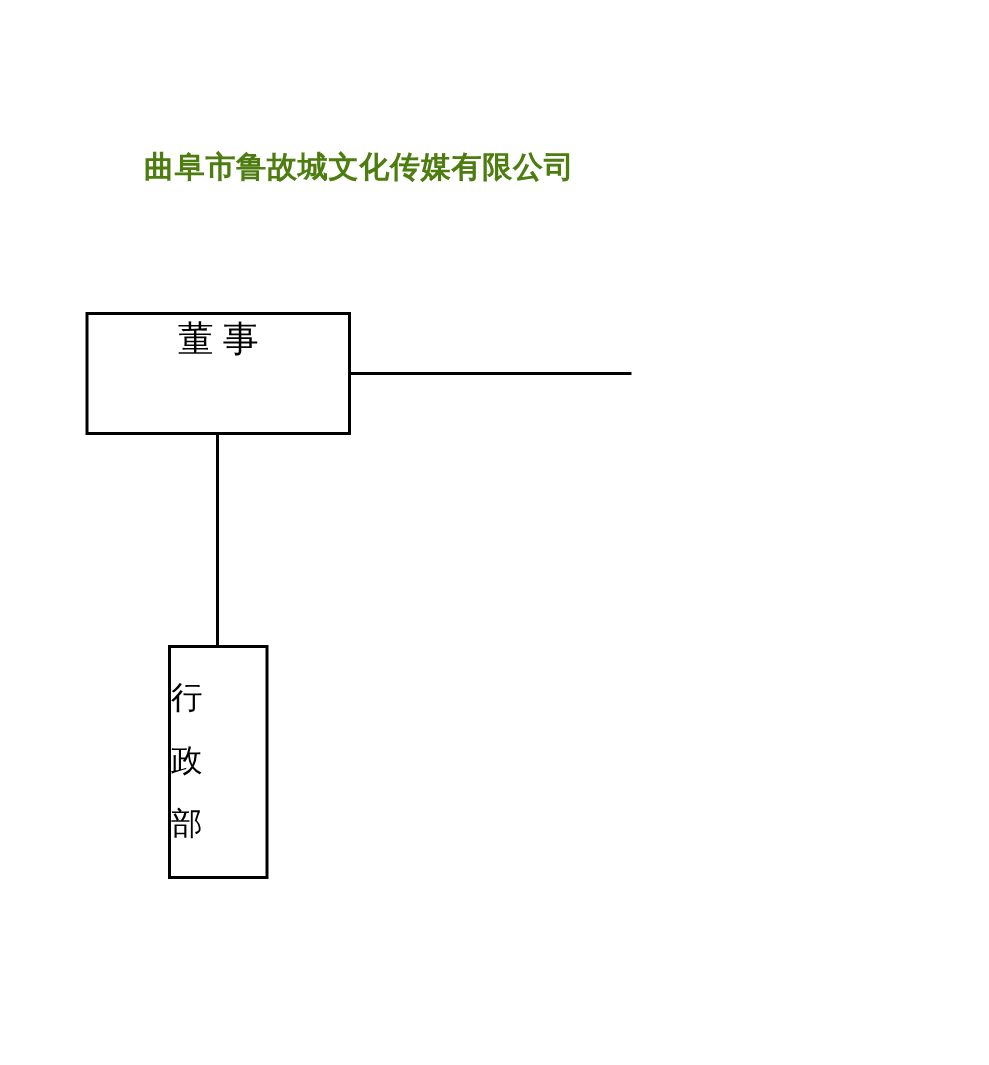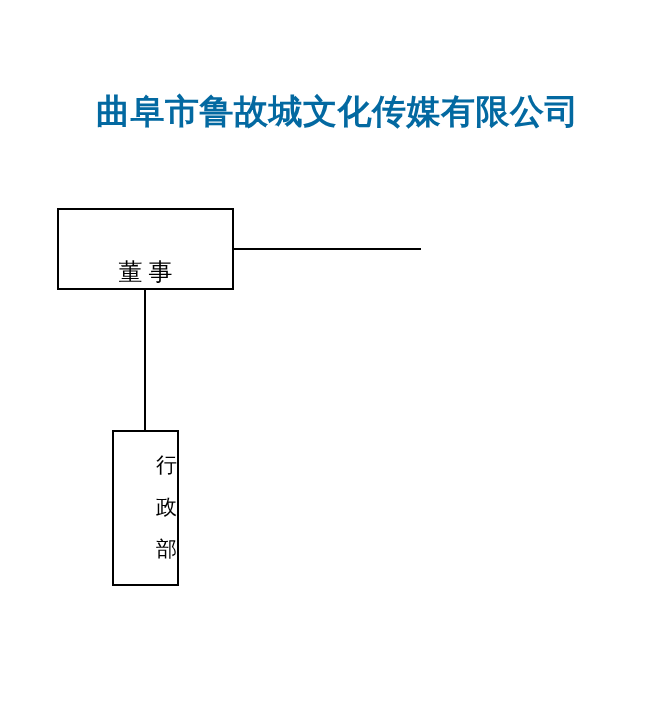--- a/index.html
+++ b/index.html
@@ -21,12 +21,12 @@
     left: 96px;
     top: 94px;
     margin: 0;
-    font-size: 34px;
+    font-size: 20px;
     line-height: 36px;
     font-weight: bold;
     letter-spacing: 0.5px;
     white-space: nowrap;
-    color: #0369a1;
+    color: #4d7c0f;
     font-family: "Liberation Serif", serif;
   }
   .org-node {

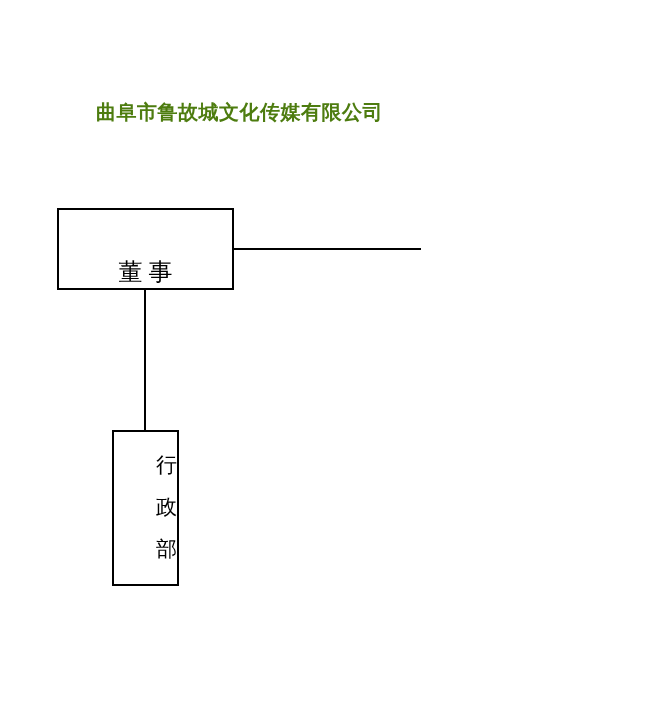--- a/index.html
+++ b/index.html
@@ -35,7 +35,7 @@
     border: 2px solid #000000;
     background: #ffffff;
     display: flex;
-    align-items: flex-end;
+    align-items: flex-start;
     justify-content: center;
   }
   .node-director {

